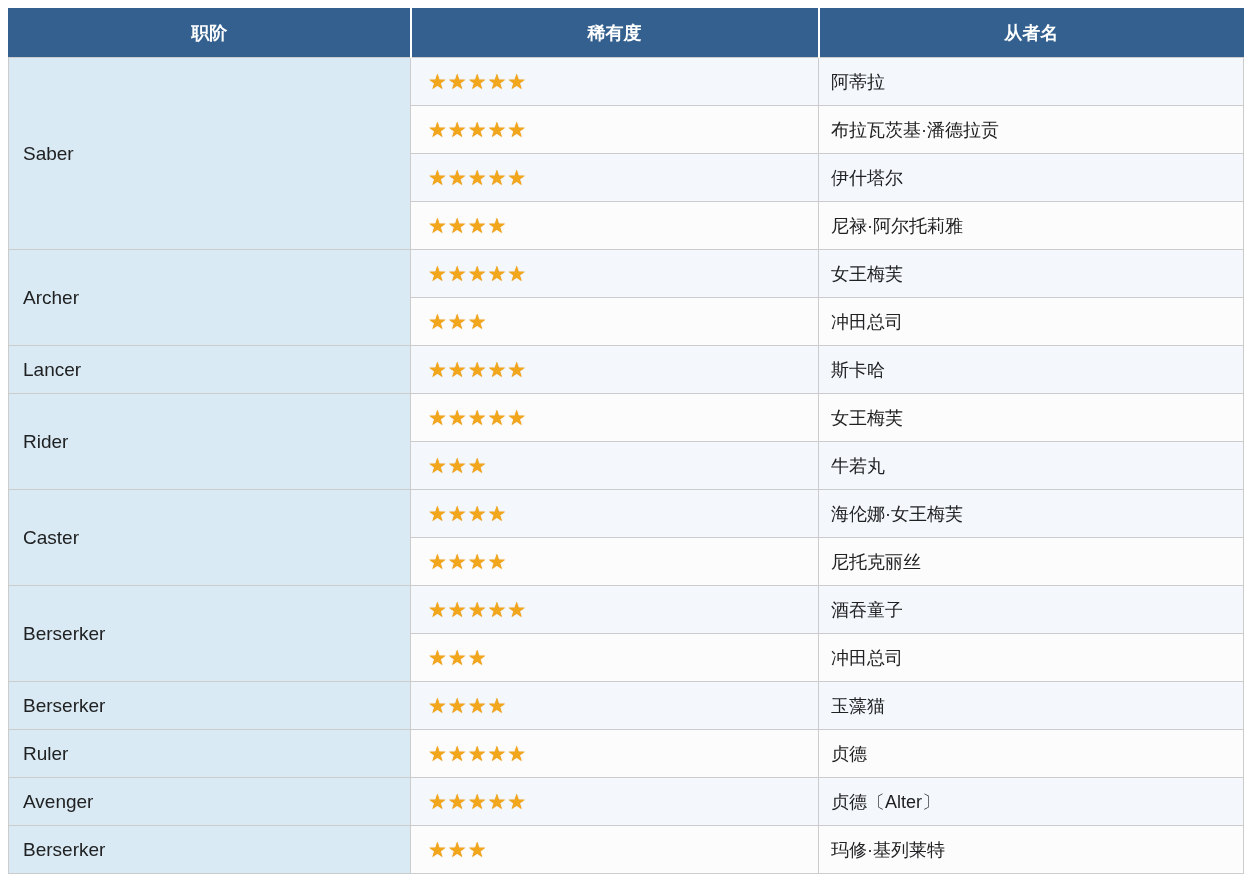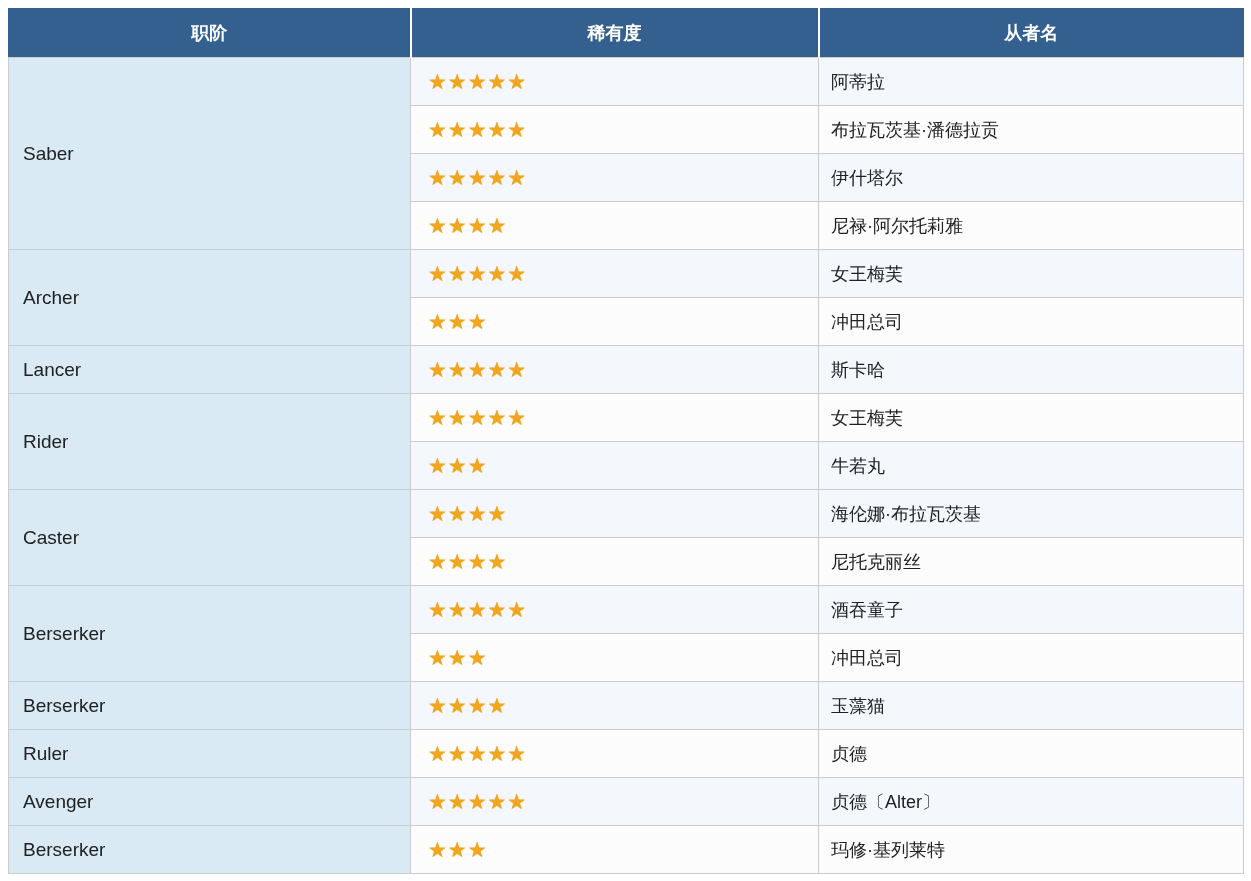--- a/index.html
+++ b/index.html
@@ -139,7 +139,7 @@
         <tr class="row-blue">
           <td class="class-cell" rowspan="2">Caster</td>
           <td class="rarity-cell">★★★★</td>
-          <td class="name-cell">海伦娜·布拉瓦茨基</td>
+          <td class="name-cell">海伦娜·女王梅芙</td>
         </tr>
         <tr class="row-white">
           <td class="rarity-cell">★★★★</td>

